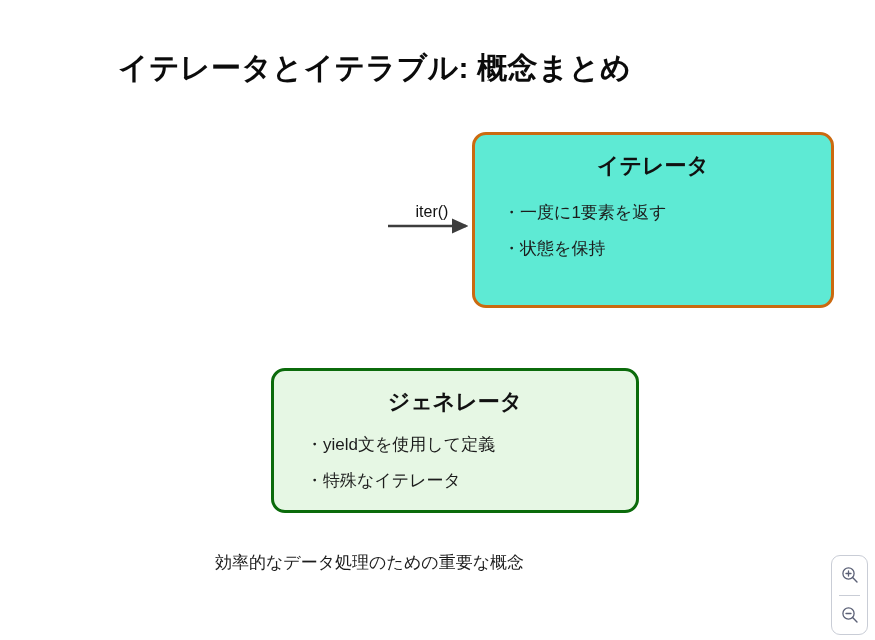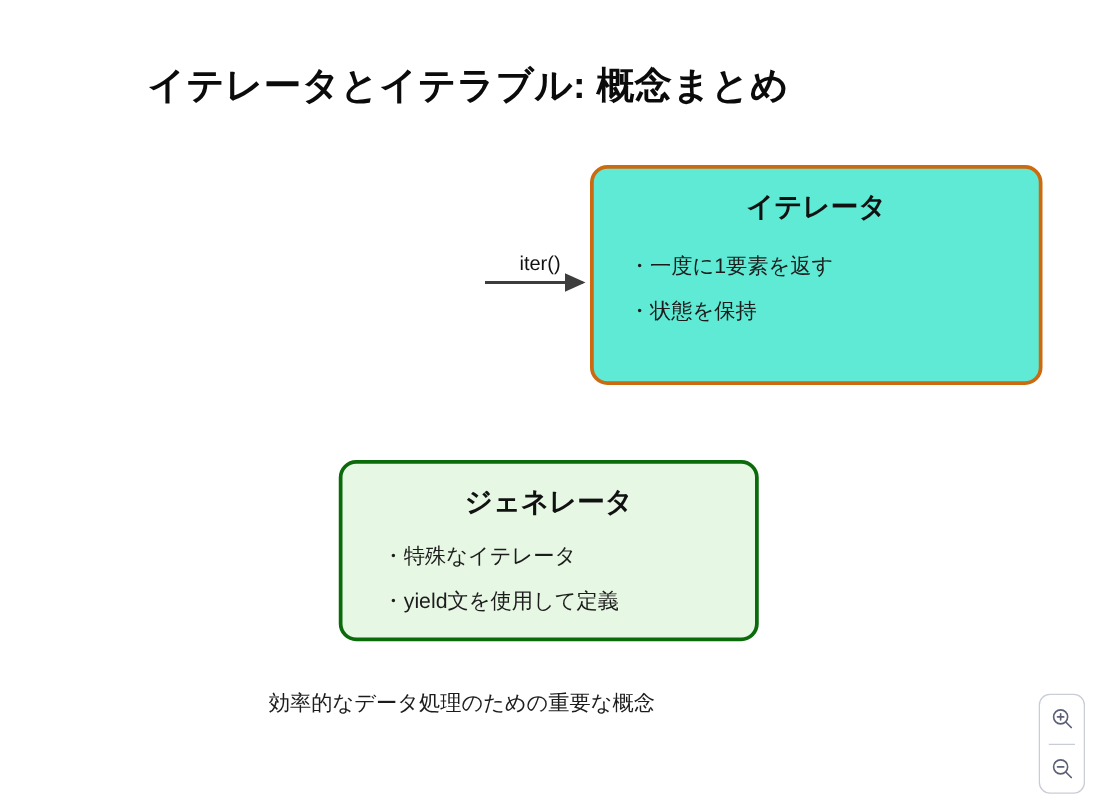--- a/index.html
+++ b/index.html
@@ -85,7 +85,7 @@
   #node-generator {
     left: 271px;
     top: 368px;
-    width: 336px;
+    width: 368px;
     height: 145px;
     background: #e6f7e4;
     border-color: #0b6b0b;

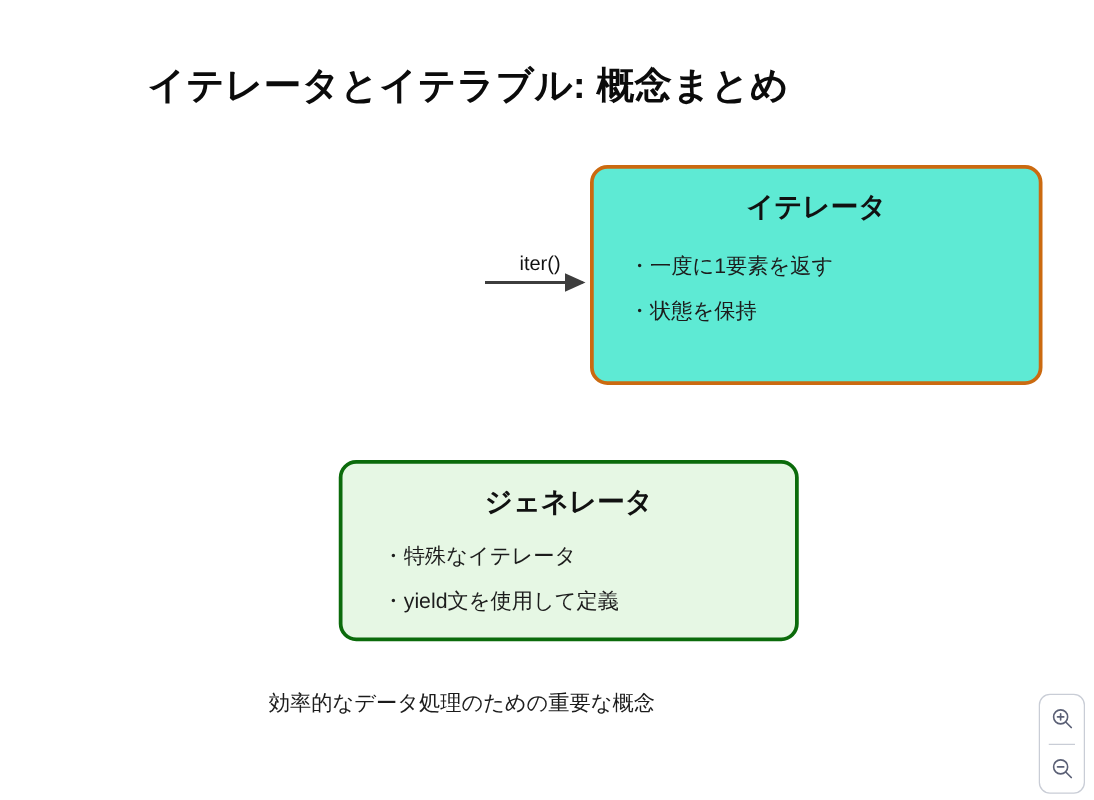--- a/index.html
+++ b/index.html
@@ -173,10 +173,10 @@
     <div class="node-title">ジェネレータ</div>
     <ul class="node-bullets">
       <li class="node-bullet">
+        <span class="bullet-dot">・</span><span>yield文を使用して定義</span>
+      </li>
+      <li class="node-bullet">
         <span class="bullet-dot">・</span><span>特殊なイテレータ</span>
-      </li>
-      <li class="node-bullet">
-        <span class="bullet-dot">・</span><span>yield文を使用して定義</span>
       </li>
     </ul>
   </div>

